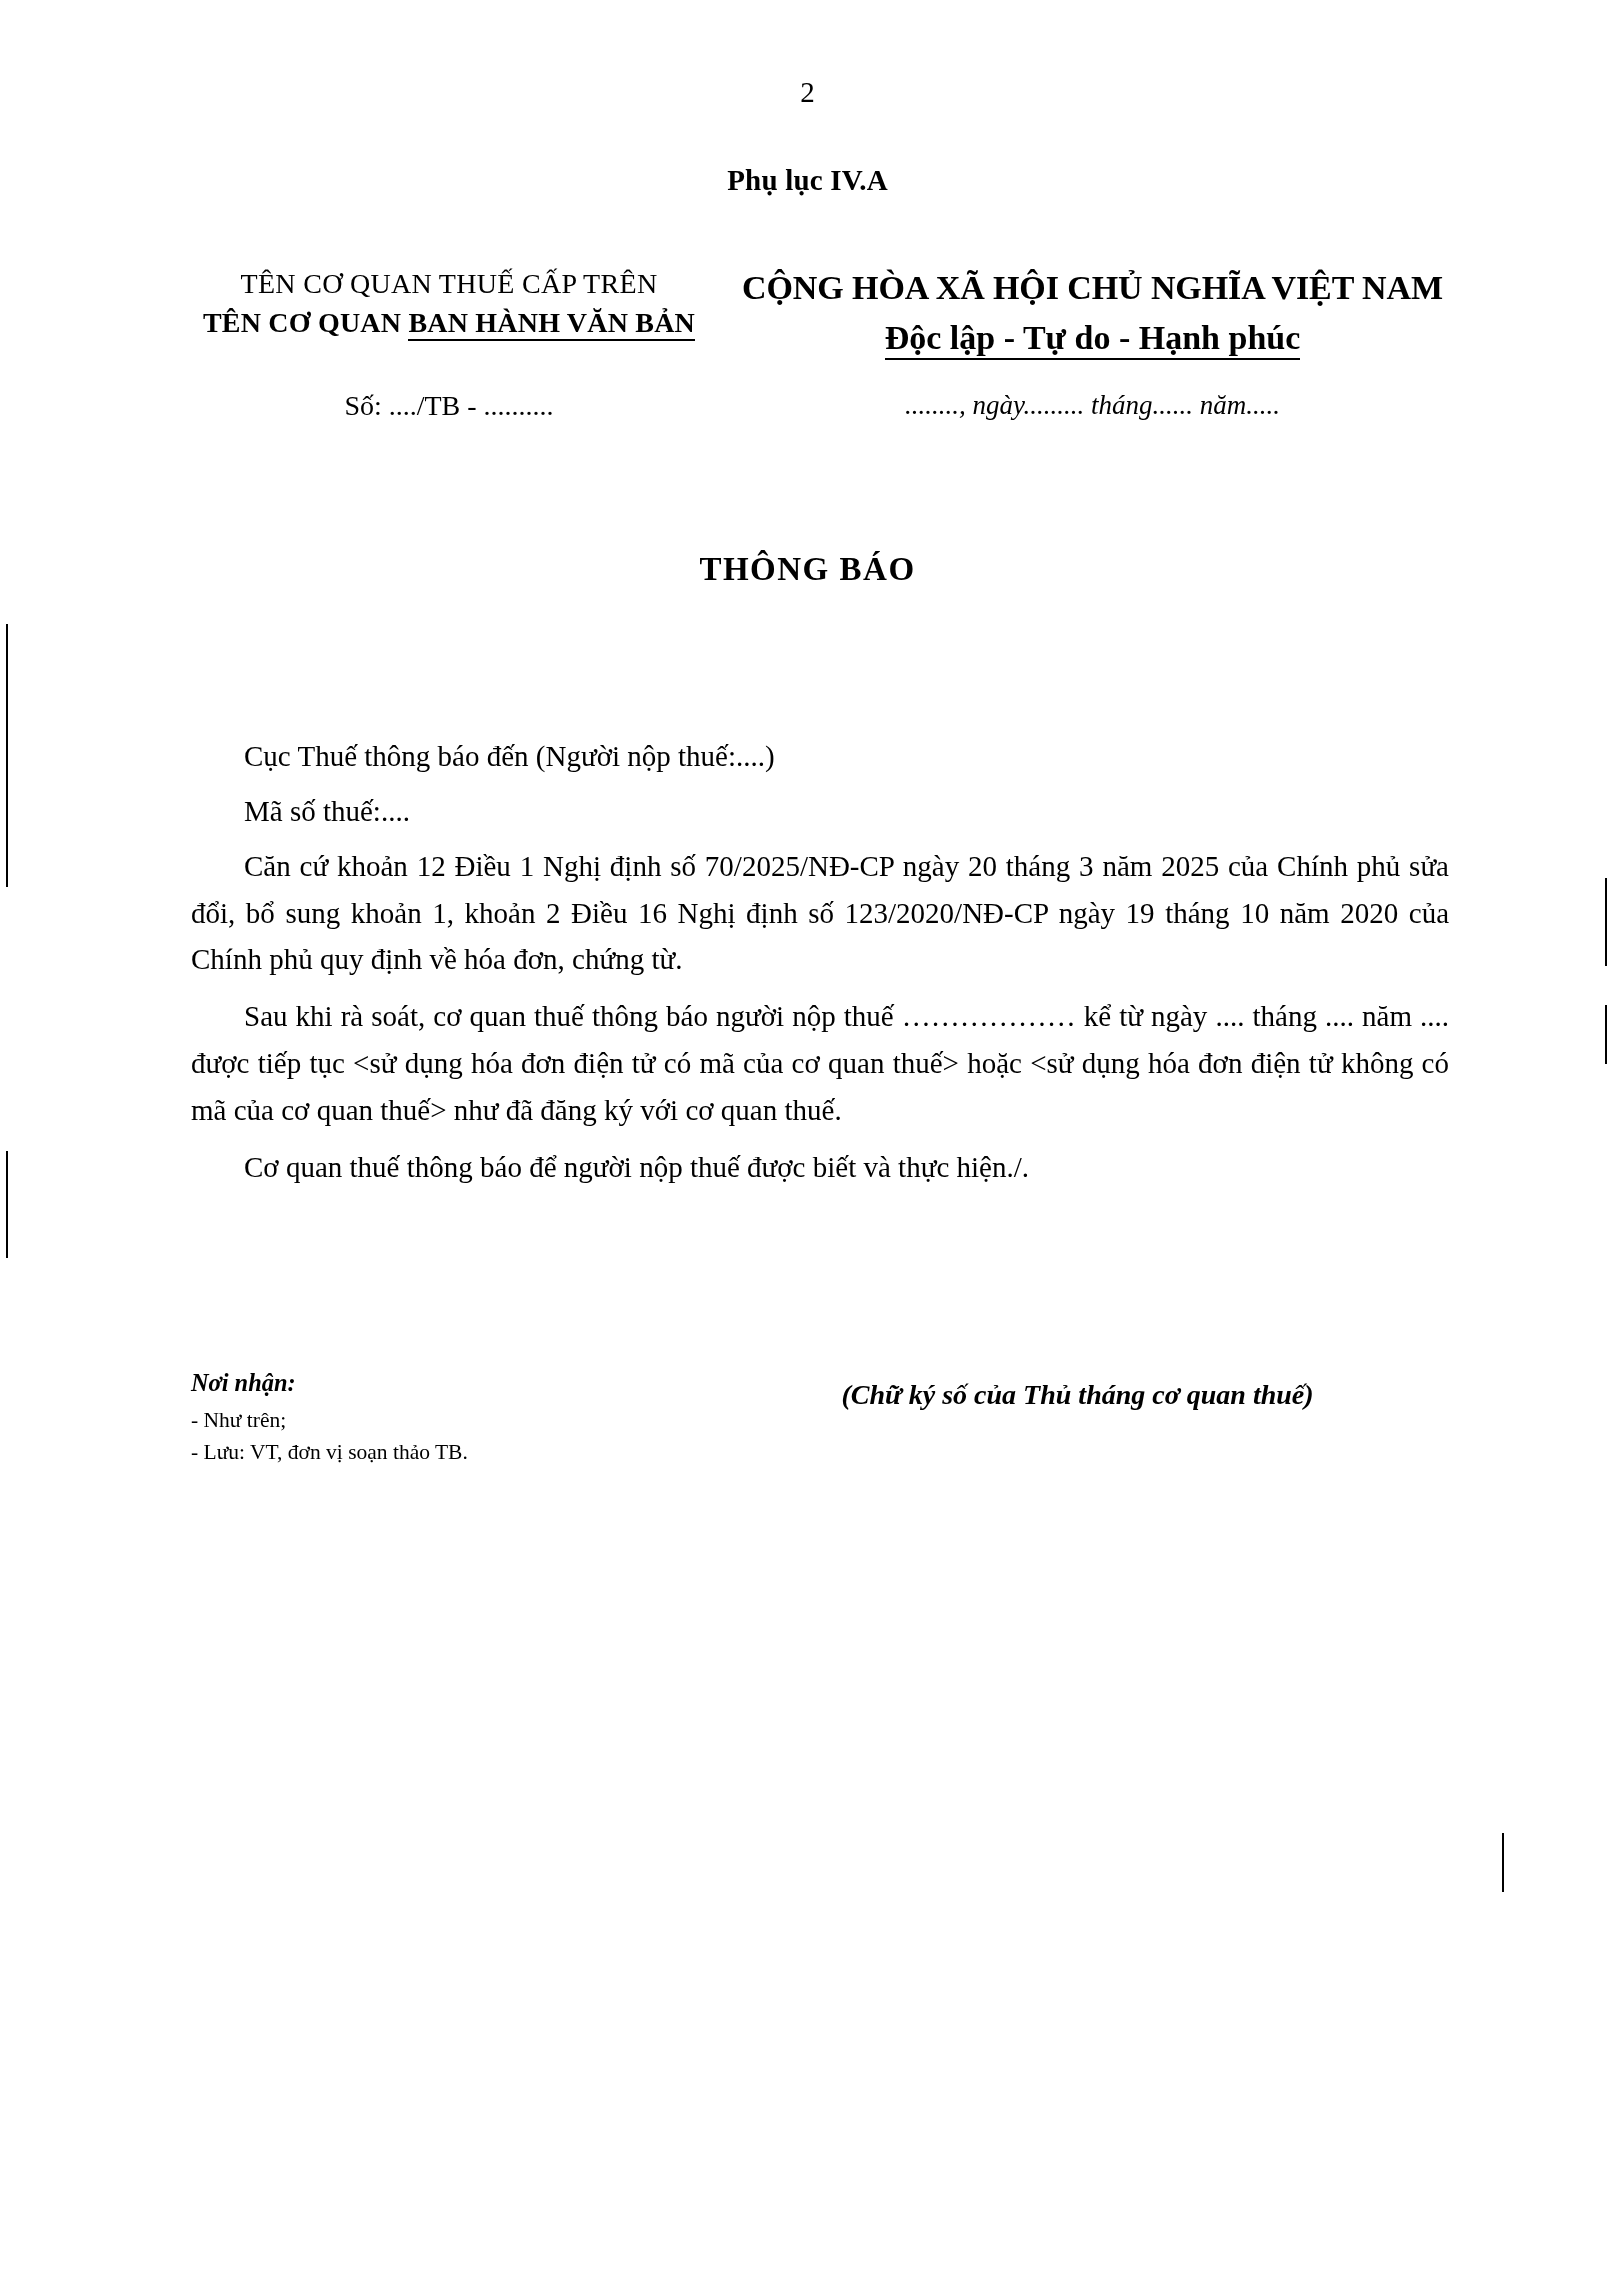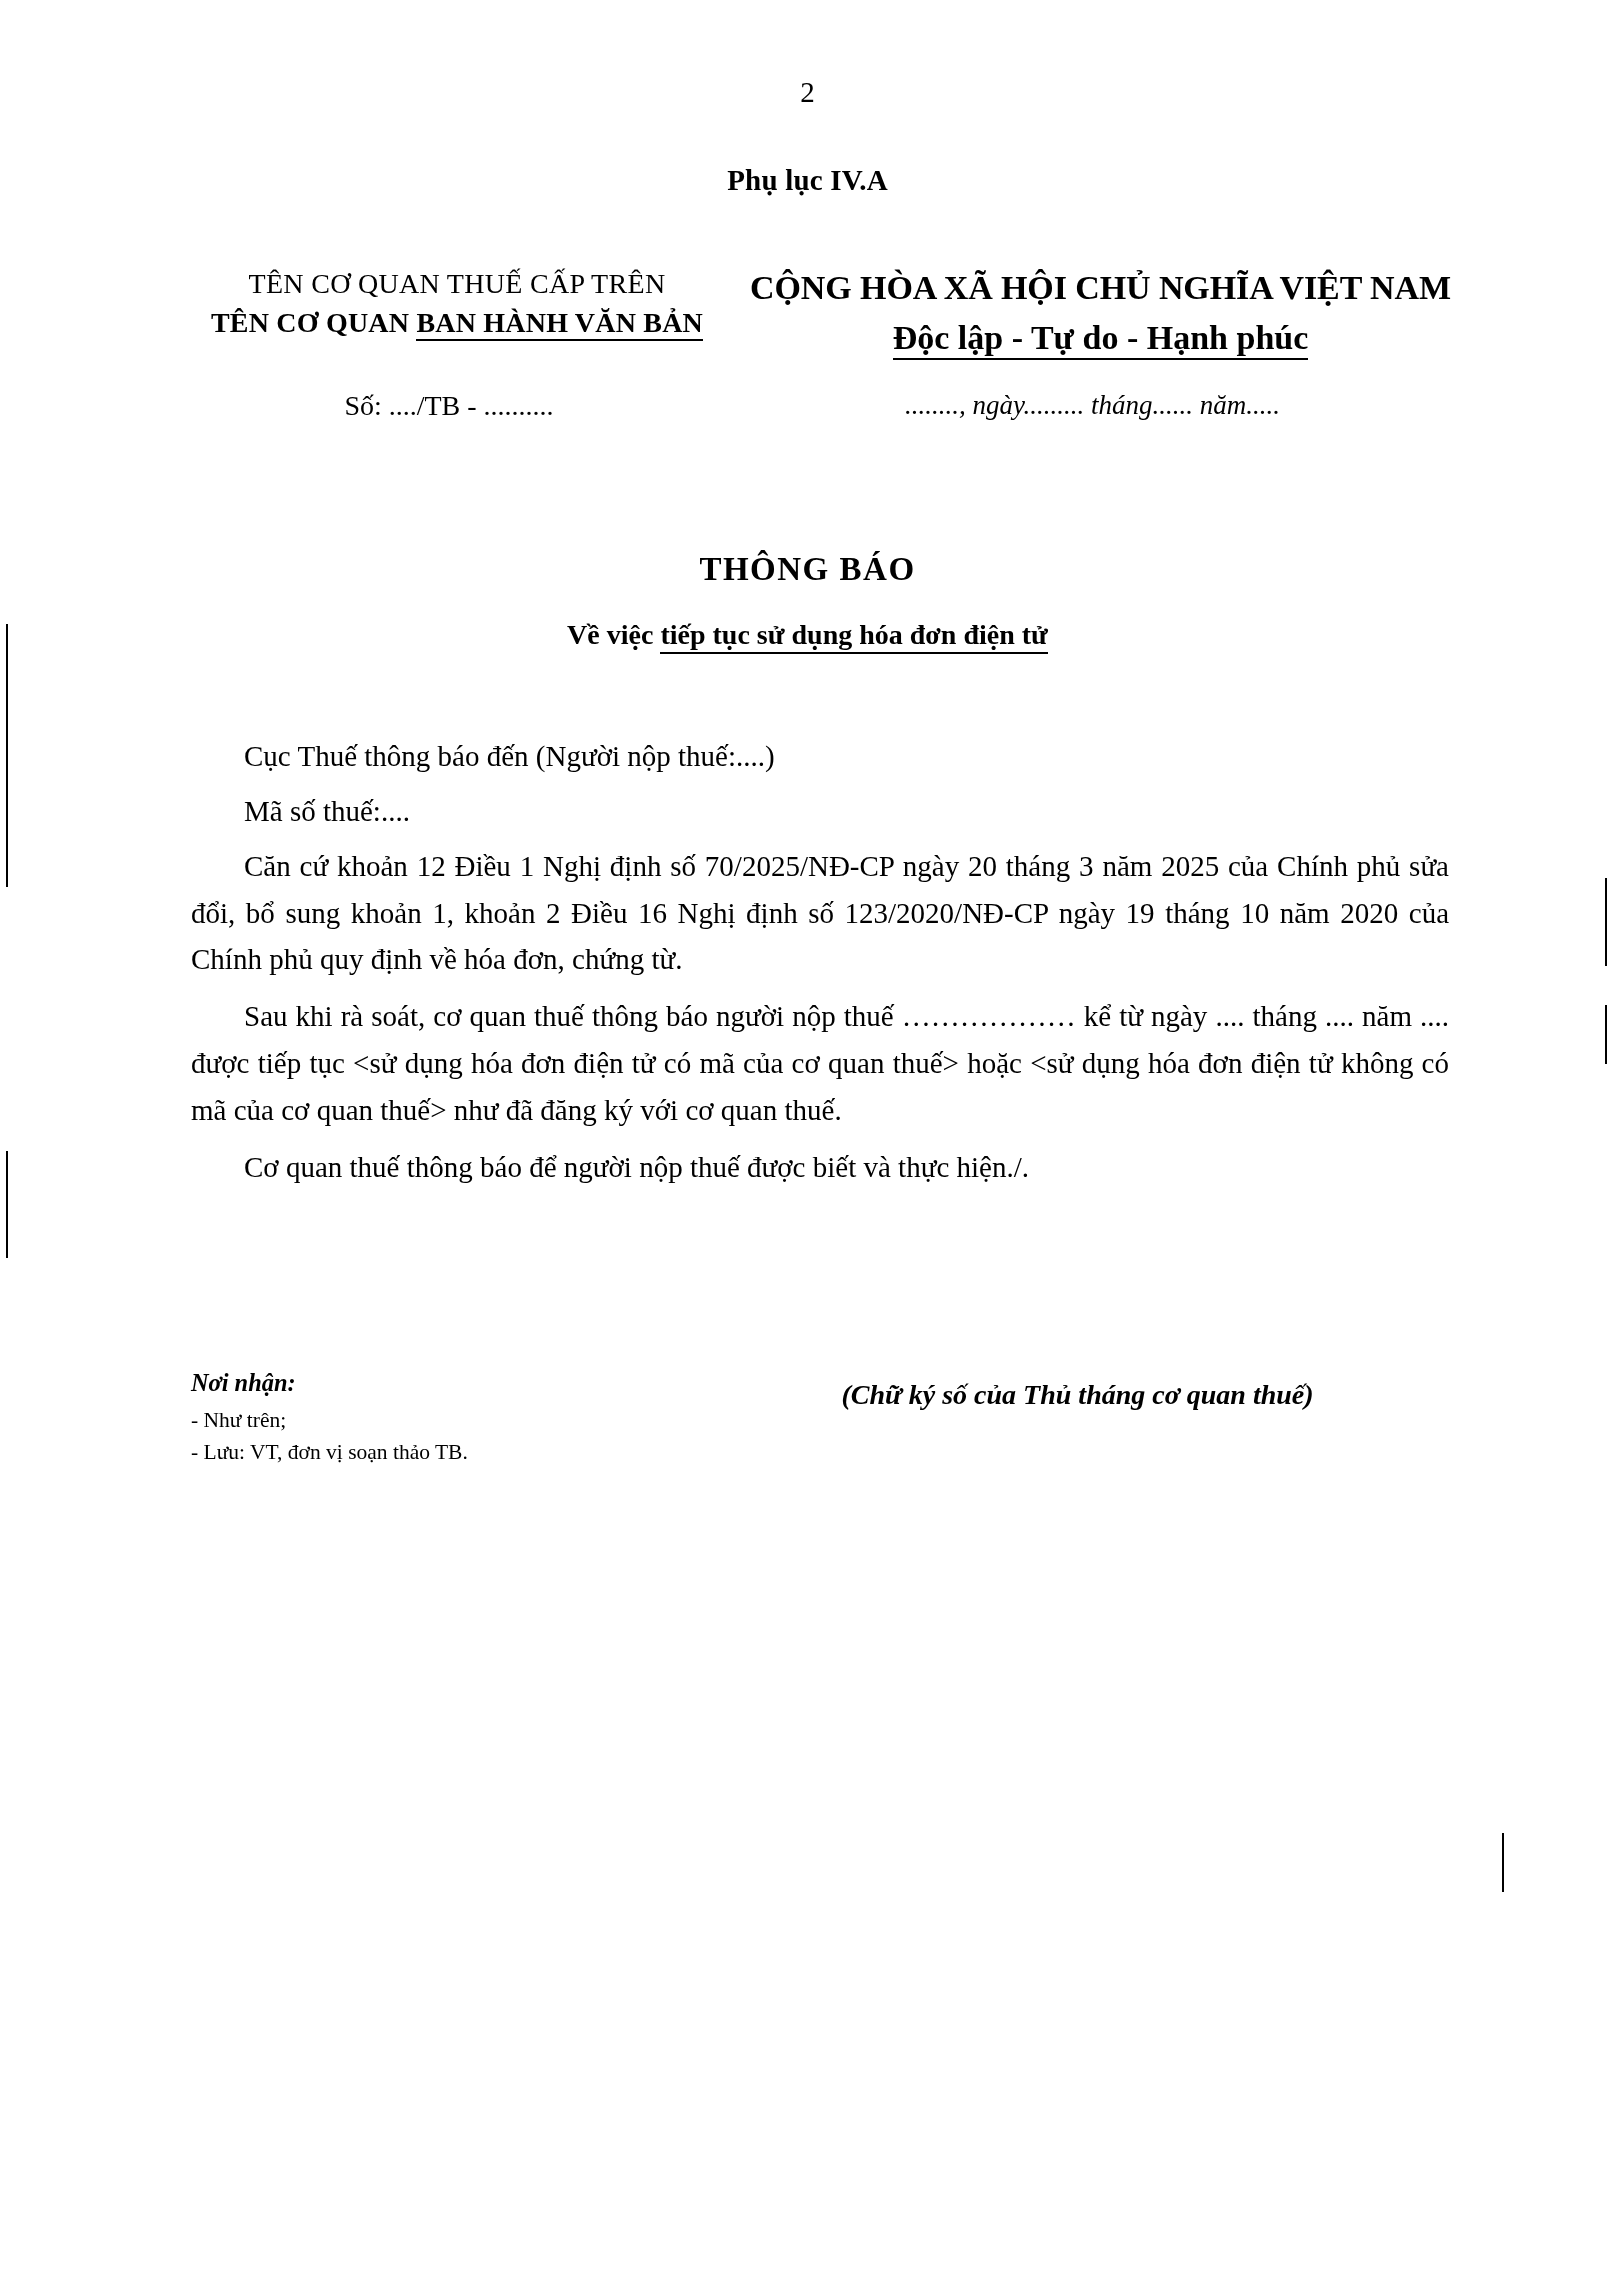--- a/index.html
+++ b/index.html
@@ -43,7 +43,7 @@
   .header-row {
     position: absolute;
     top: 265px;
-    left: 184px;
+    left: 176px;
     width: 1287px;
     display: flex;
     flex-direction: row;

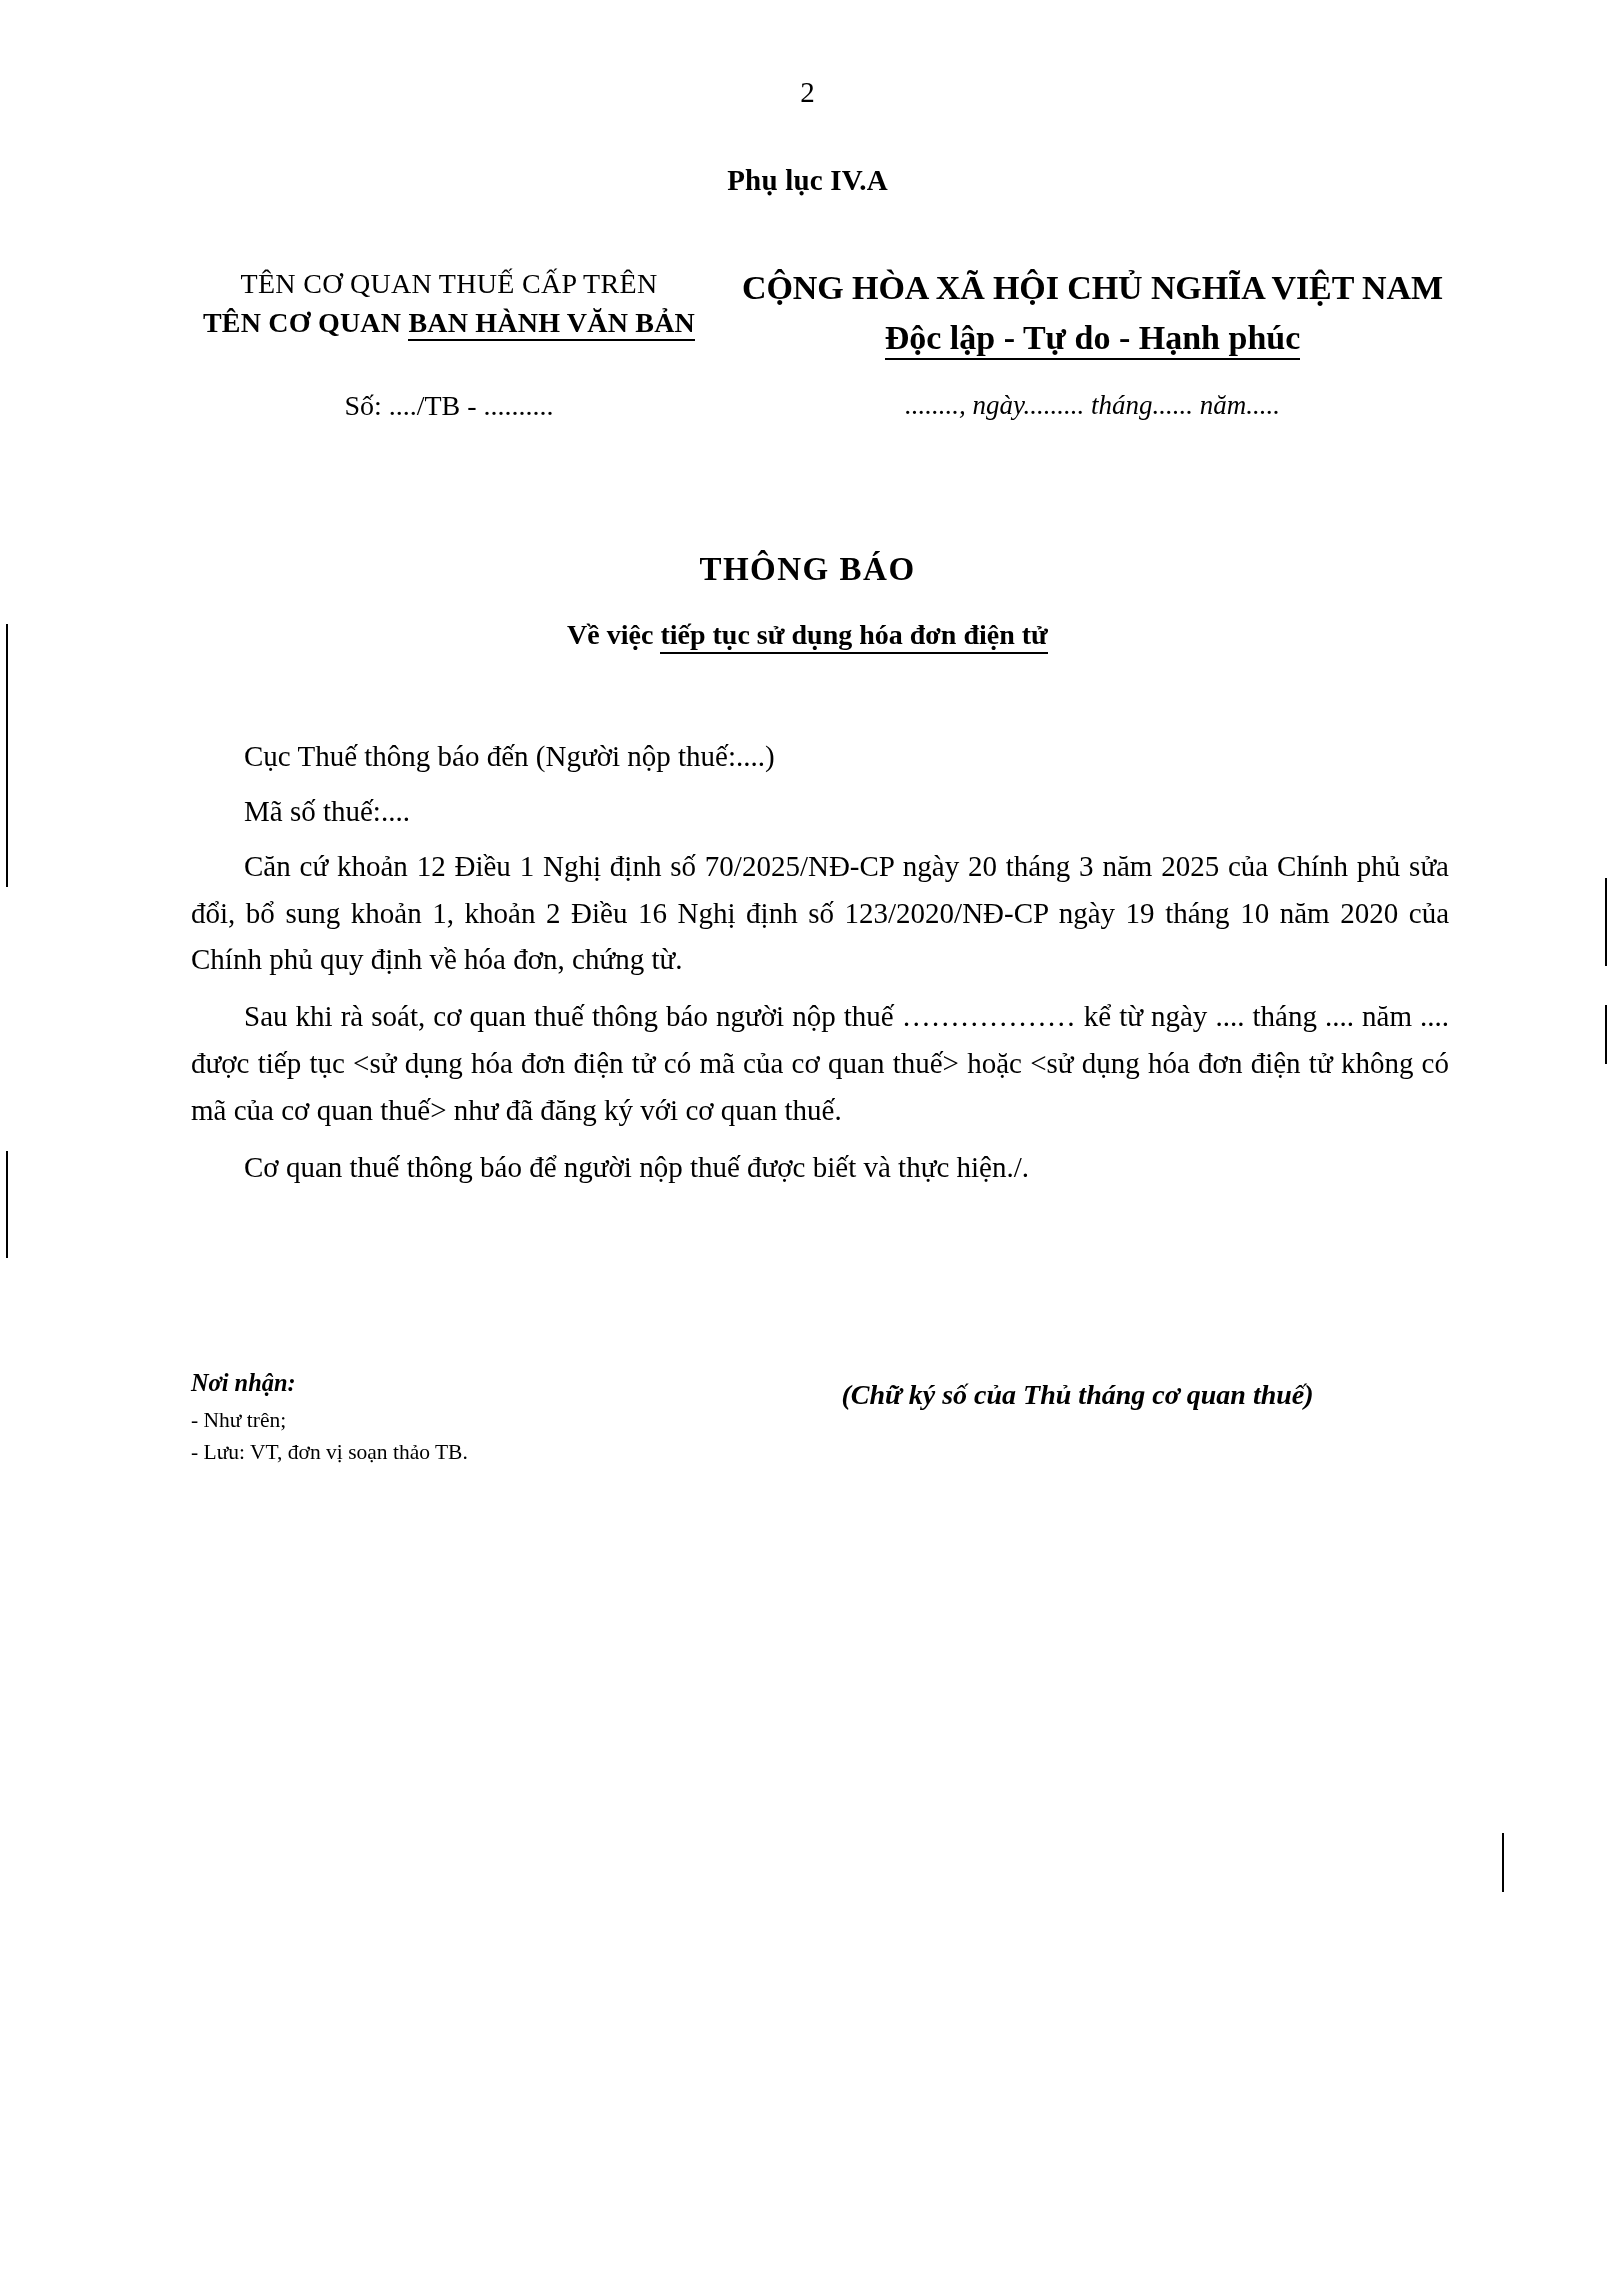--- a/index.html
+++ b/index.html
@@ -219,7 +219,6 @@
   <div class="doc-date">........, ngày......... tháng...... năm.....</div>
 
   <div class="notice-title">THÔNG BÁO</div>
-  <div class="notice-subtitle"><span>Về việc </span><span class="ul">tiếp tục sử dụng hóa đơn điện tử</span></div>
 
   <div class="body">
     <p class="tight">Cục Thuế thông báo đến (Người nộp thuế:....)</p>

